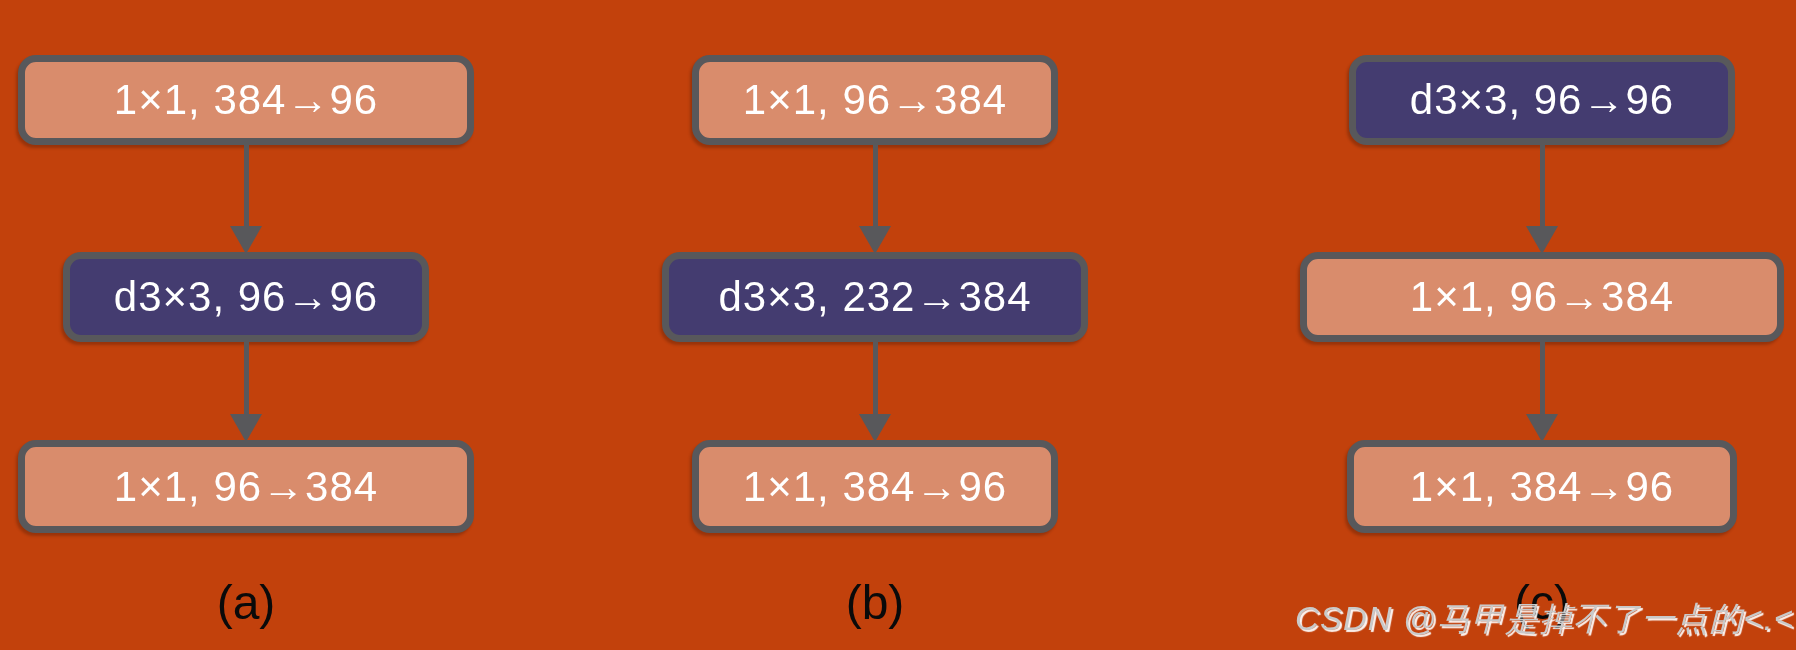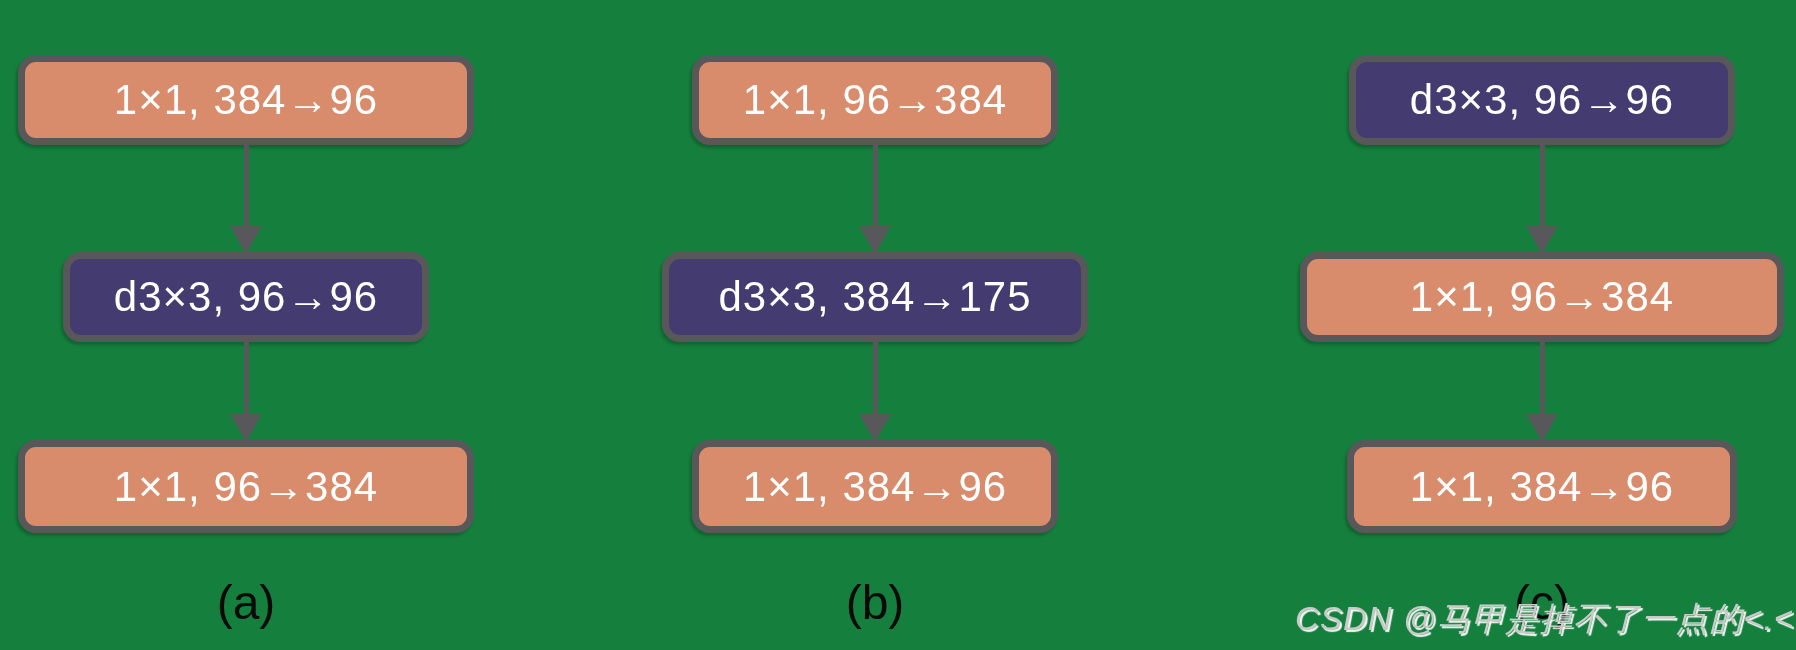--- a/index.html
+++ b/index.html
@@ -12,7 +12,7 @@
     position: relative;
     width: 1796px;
     height: 650px;
-    background: #15803d;
+    background: #c2410c;
     overflow: hidden;
   }
   .column {

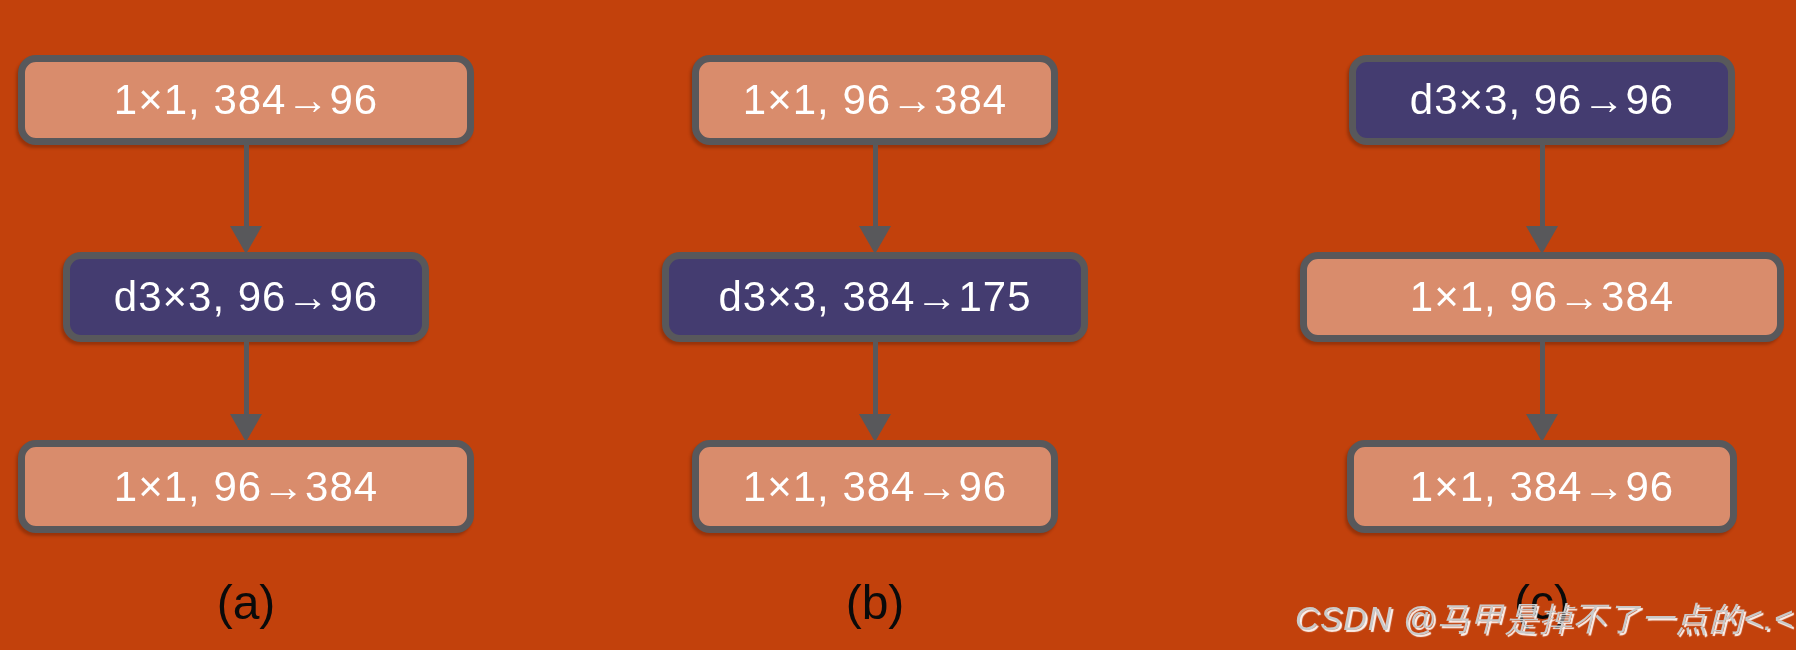--- a/index.html
+++ b/index.html
@@ -127,7 +127,7 @@
   <div class="column col-b">
     <div class="node row1" style="background: rgb(217, 140, 108);">1×1, 96→384</div>
     <div class="arrow arrow-1"></div>
-    <div class="node row2" style="background: rgb(68, 60, 112);">d3×3, 384→175</div>
+    <div class="node row2" style="background: rgb(68, 60, 112);">d3×3, 232→384</div>
     <div class="arrow arrow-2"></div>
     <div class="node row3" style="background: rgb(217, 140, 108);">1×1, 384→96</div>
     <div class="col-label">(b)</div>

